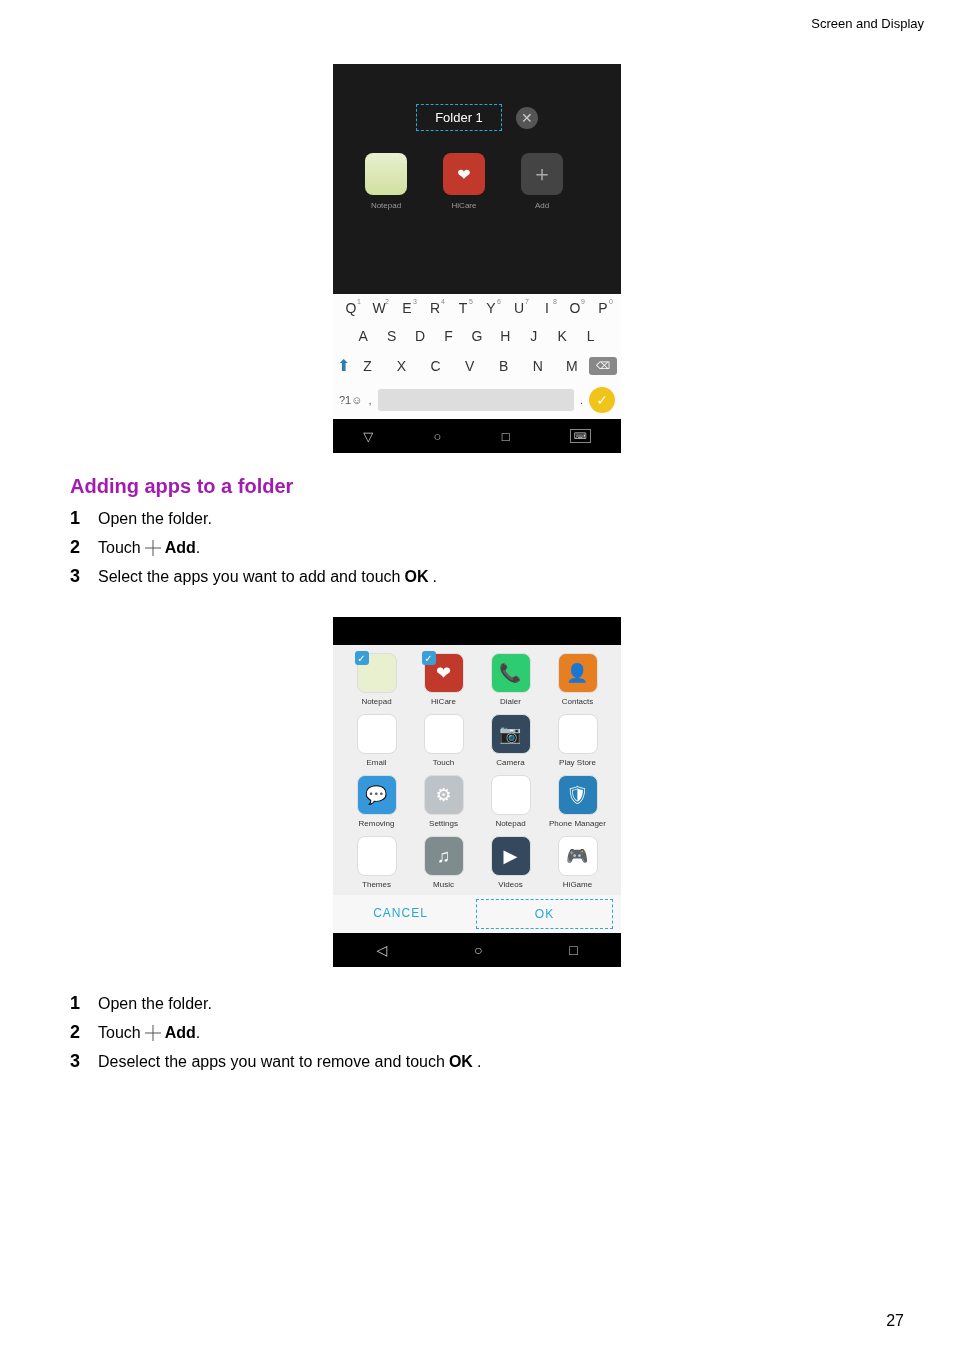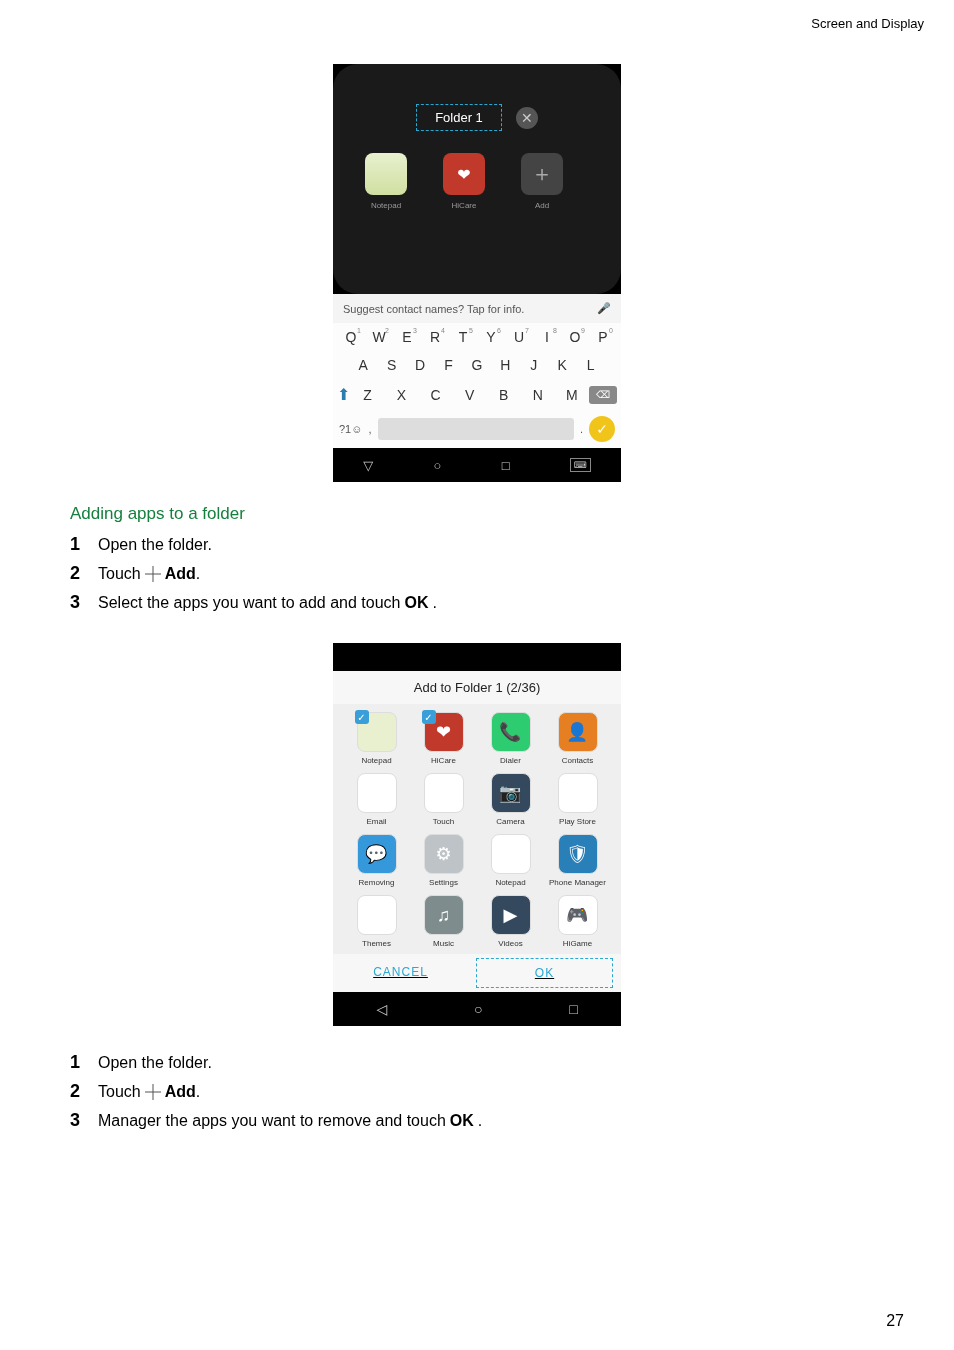--- a/index.html
+++ b/index.html
@@ -26,7 +26,7 @@
 
   
   .phone1 { width: 288px; background: #000; display: inline-block; text-align: left; vertical-align: top; padding-bottom: 0; overflow: hidden; }
-  .phone1 .dark-area { background: #1a1a1a; padding: 40px 16px 40px 16px; min-height: 230px; border-radius: 25px; }
+  .phone1 .dark-area { background: #1a1a1a; padding: 40px 16px 40px 16px; min-height: 230px; }
   .folder-title-row { display: flex; justify-content: center; align-items: center; margin-bottom: 22px; }
   .folder-title-box { border: 1px dashed #2aa8d0; padding: 5px 18px; color: #fff; font-size: 13px; }
   .folder-close { margin-left: 14px; width: 22px; height: 22px; background: #555; border-radius: 50%; display: flex; align-items: center; justify-content: center; color: #ccc; font-size: 14px; }

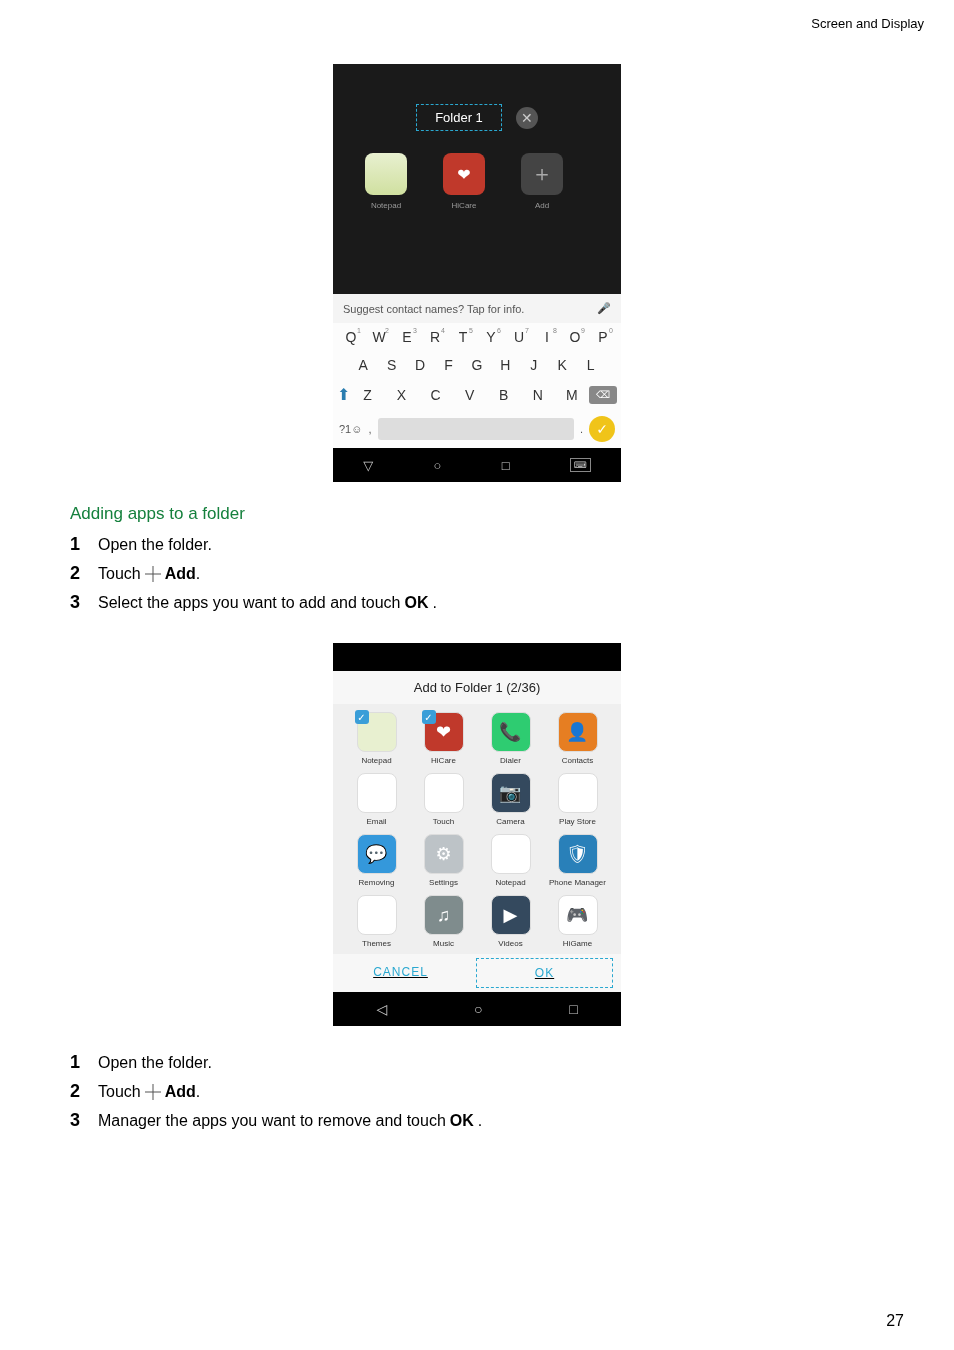--- a/index.html
+++ b/index.html
@@ -97,10 +97,6 @@
           </div>
         </div>
       </div>
-      <div class="suggest-bar">
-        <span>Suggest contact names? Tap for info.</span>
-        <span style="color:#2a7db0;">🎤</span>
-      </div>
       <div class="kbrow" id="kb-row1">
           <span class="key">Q<sup>1</sup></span>
           <span class="key">W<sup>2</sup></span>

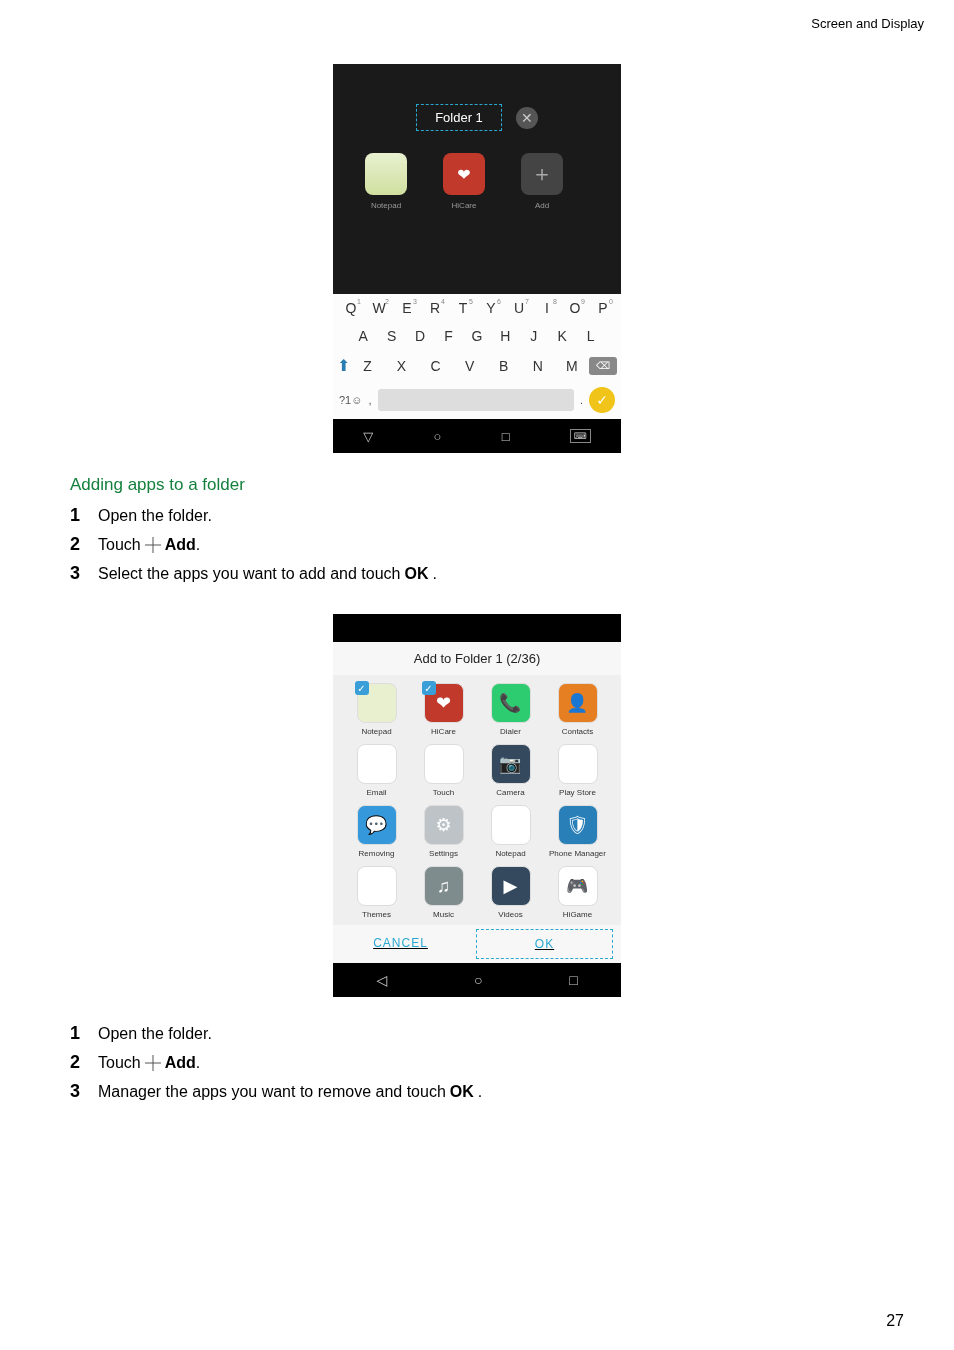--- a/index.html
+++ b/index.html
@@ -11,7 +11,7 @@
 
   .figure-wrap { text-align: center; margin: 6px 0 22px 0; }
 
-  .subheading { font-weight: normal; font-size: 17px; margin: 14px 0 10px 0; color: #15803d; }
+  .subheading { font-weight: bold; font-size: 20px; margin: 14px 0 10px 0; color: #a21caf; }
 
   ol.steps { list-style: none; padding-left: 0; margin-left: 0; }
   ol.steps li { display: flex; align-items: center; margin: 8px 0; font-size: 16px; color: #000; }

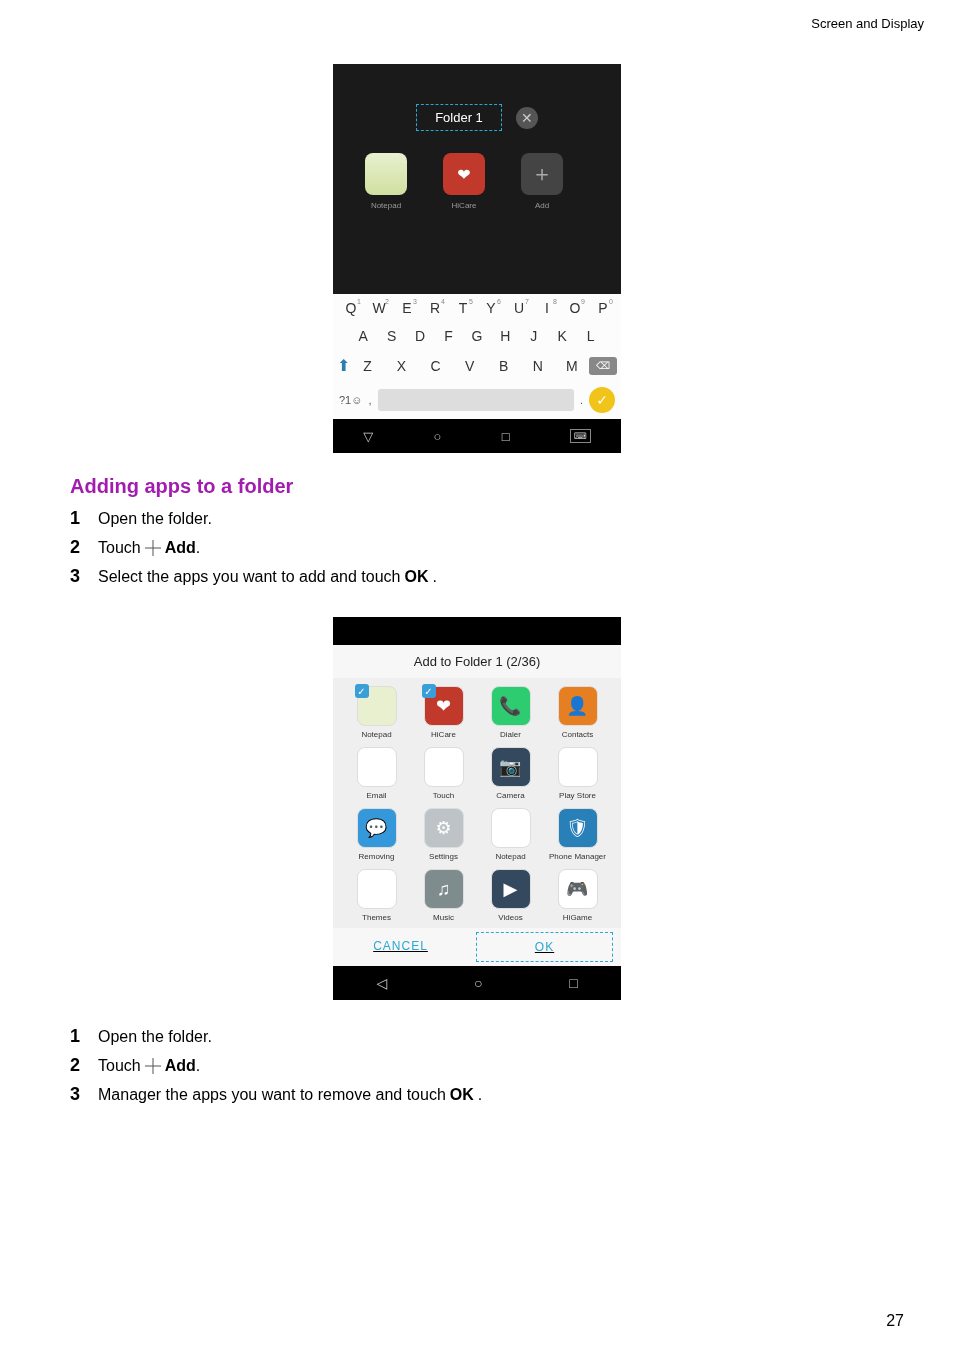--- a/index.html
+++ b/index.html
@@ -176,7 +176,6 @@
   <div class="figure-wrap" style="margin-top:30px;">
     <div class="phone2">
       <div class="top-gap"></div>
-      <div class="add-title">Add to Folder 1 (2/36)</div>
       <div class="app-grid" id="app-grid">
           <div class="grid-app">
             <div class="gi" style="background: rgb(232, 240, 208); color: rgb(255, 255, 255);">

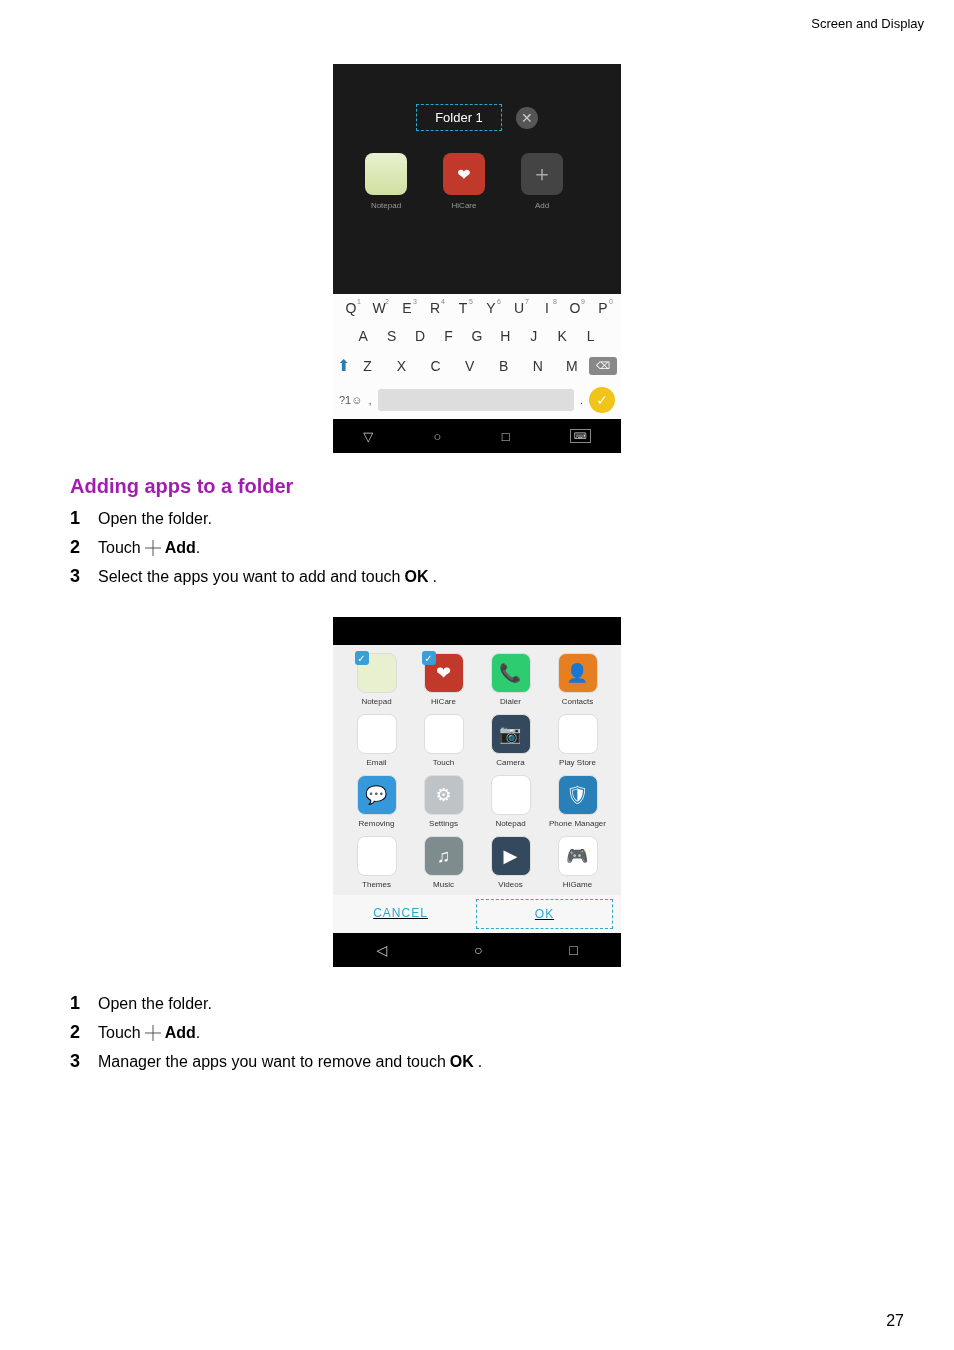--- a/index.html
+++ b/index.html
@@ -63,7 +63,7 @@
   .grid-app .gi { width: 40px; height: 40px; border-radius: 8px; margin: 0 auto 4px auto; display: flex; align-items: center; justify-content: center; position: relative; background: #fff; border: 1px solid #ddd; font-size: 18px; }
   .grid-app .gi .chk { position: absolute; top: -3px; left: -3px; width: 14px; height: 14px; background: #3a9ed8; border-radius: 3px; color: #fff; font-size: 10px; display: flex; align-items: center; justify-content: center; }
   .grid-app .gl { font-size: 8px; color: #333; }
-  .btn-row { background: #f7f7f7; display: flex; text-decoration: underline; }
+  .btn-row { background: #f7f7f7; display: flex; }
   .btn-row .btn { flex: 1; text-align: center; padding: 11px 0; font-size: 12px; color: #2aa8d0; letter-spacing: 1px; }
   .btn-row .btn.ok { border: 1px dashed #2aa8d0; margin: 4px 8px; padding: 7px 0; }
   .navbar2 { background: #000; display: flex; justify-content: space-around; align-items: center; height: 34px; color: #ccc; font-size: 14px; }

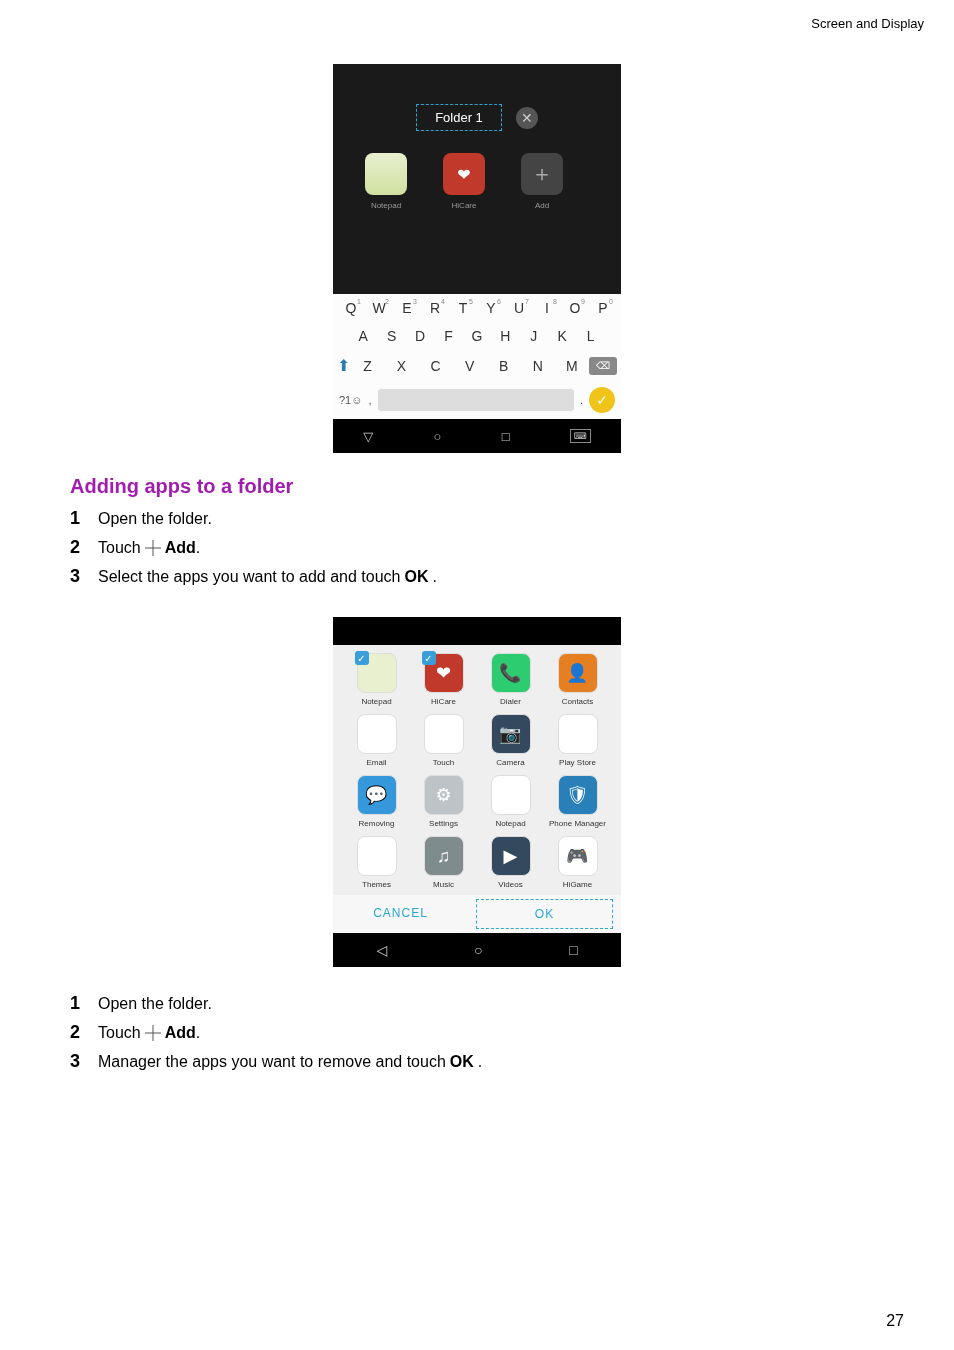--- a/index.html
+++ b/index.html
@@ -272,7 +272,7 @@
     <li>
       <span class="num">3</span>
       <span class="step-text">
-        <span>Manager the apps you want to remove and touch </span>
+        <span>Deselect the apps you want to remove and touch </span>
           <span class="bold">OK</span>
           <span>.</span>
       </span>

